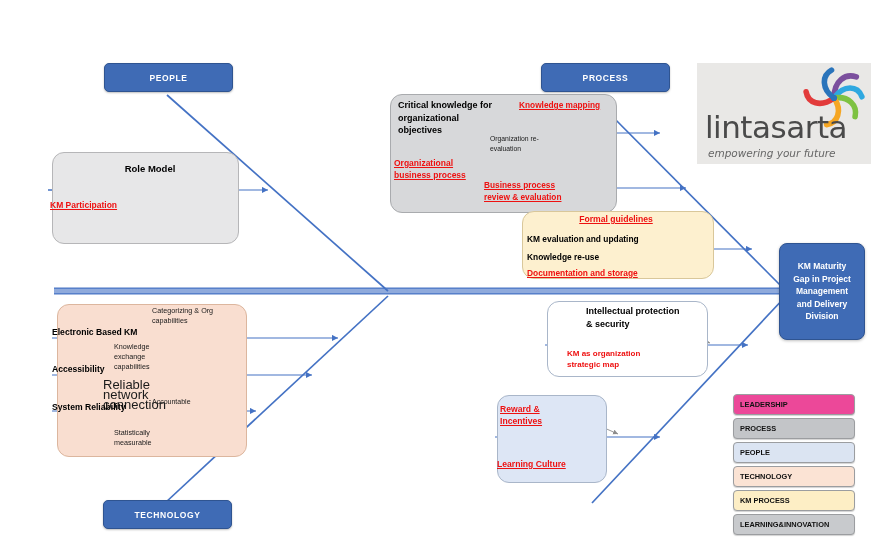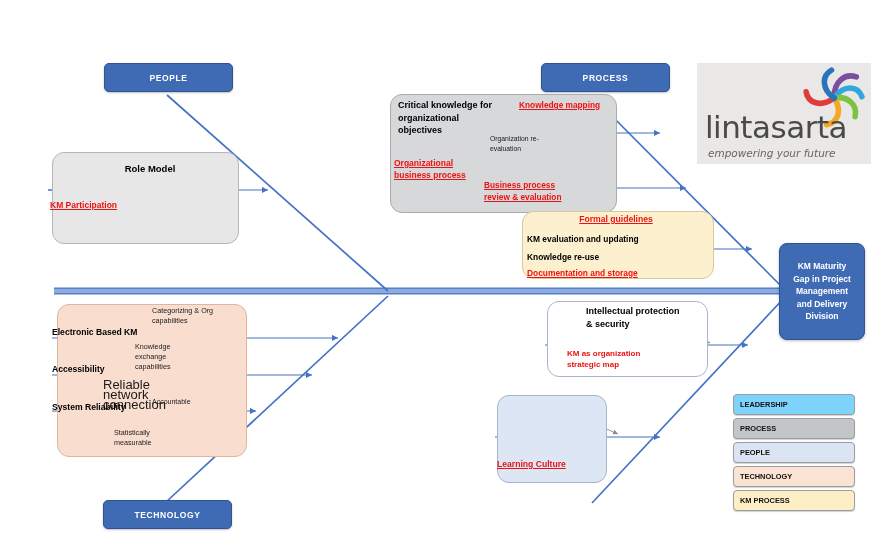--- a/index.html
+++ b/index.html
@@ -192,7 +192,7 @@
   <div class="lbl thin" style="left:152px;top:306px;width:88px;font-size:7.2px;line-height:10px;">Categorizing &amp; Org
 capabilities</div>
   <div class="lbl blk" style="left:52px;top:327px;width:120px;font-size:8.6px;">Electronic Based KM</div>
-  <div class="lbl thin" style="left:114px;top:342px;width:60px;font-size:7.2px;line-height:10px;margin-left:21px;">Knowledge
+  <div class="lbl thin" style="left:114px;top:342px;width:60px;font-size:7.2px;line-height:10px;">Knowledge
 exchange
 capabilities</div>
   <div class="lbl blk" style="left:52px;top:364px;width:110px;font-size:8.6px;">Accessibility</div>

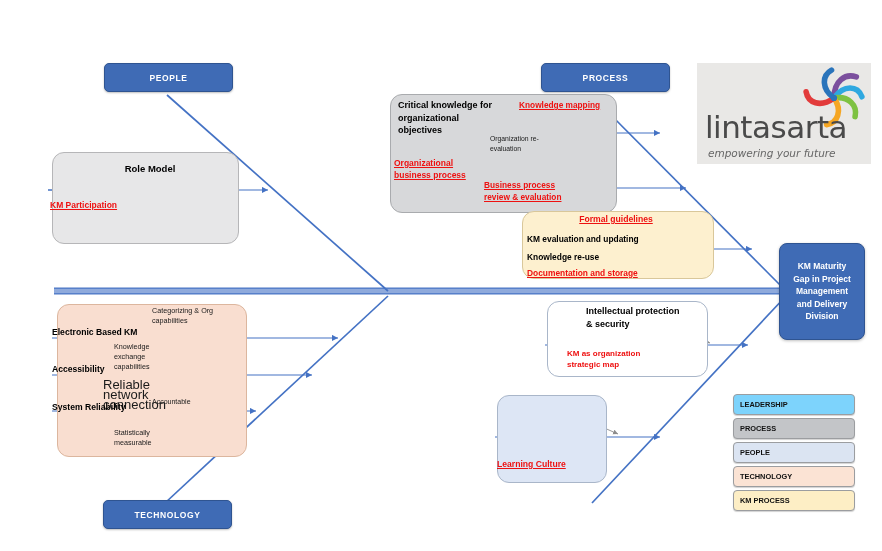--- a/index.html
+++ b/index.html
@@ -210,6 +210,8 @@
 strategic map</div>
 
   <div class="panel p-blue" style="left:497px;top:395px;width:110px;height:88px;"></div>
+  <div class="lbl red" style="left:500px;top:403px;width:85px;font-size:8.6px;line-height:12px;">Reward &amp;
+Incentives</div>
   <div class="lbl red" style="left:497px;top:459px;width:100px;font-size:8.6px;">Learning Culture</div>
 
   <div class="legend">

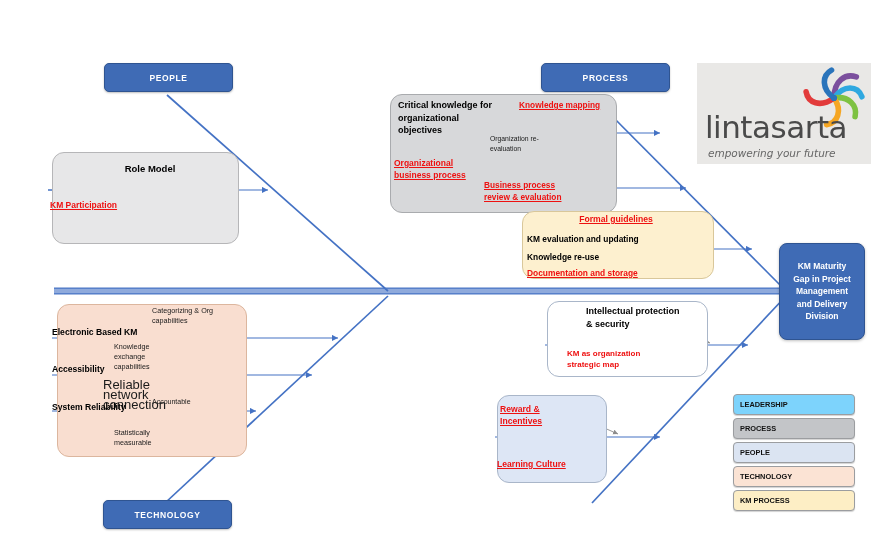--- a/index.html
+++ b/index.html
@@ -215,7 +215,7 @@
   <div class="lbl red" style="left:497px;top:459px;width:100px;font-size:8.6px;">Learning Culture</div>
 
   <div class="legend">
-    <div class="leg-item" style="background:#7dd3fc;">
+    <div class="leg-item" style="background:#ec4899;">
       <span>LEADERSHIP</span>
     </div>
     <div class="leg-item" style="background:#c3c5c8;">

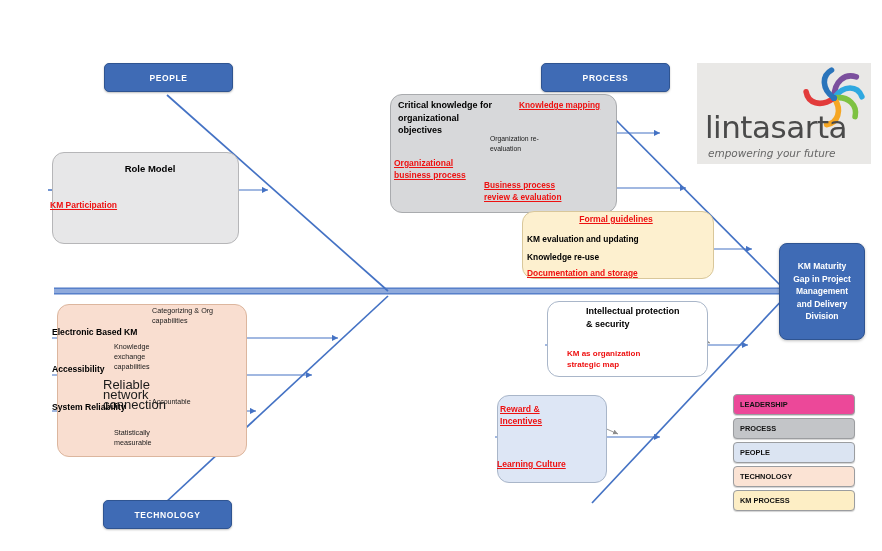--- a/index.html
+++ b/index.html
@@ -230,6 +230,9 @@
     <div class="leg-item" style="background:#fdeec5;">
       <span>KM PROCESS</span>
     </div>
+    <div class="leg-item" style="background:#c8cacd;">
+      <span>LEARNING&amp;INNOVATION</span>
+    </div>
   </div>
 
   <div class="logo">

